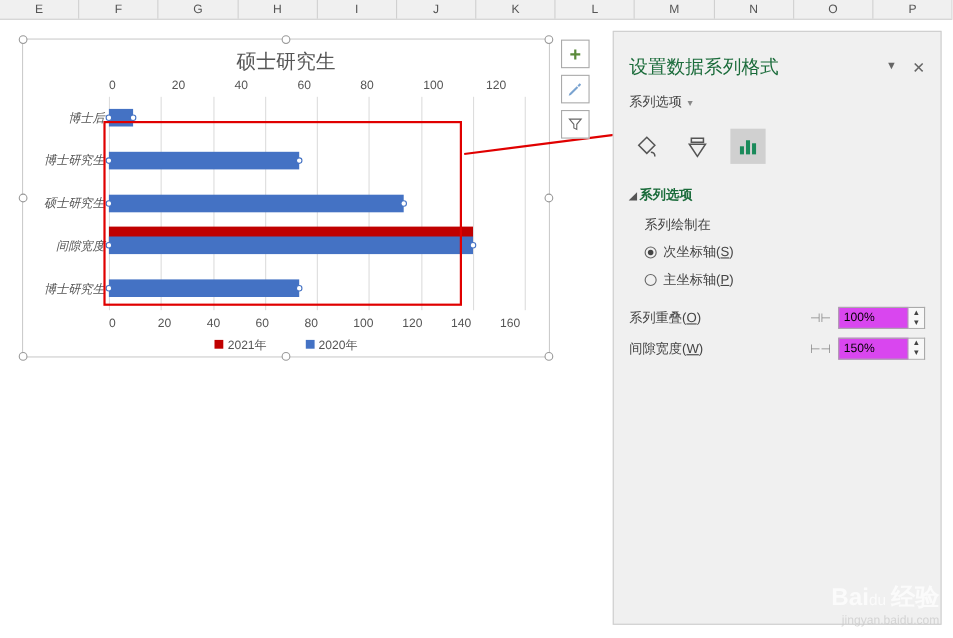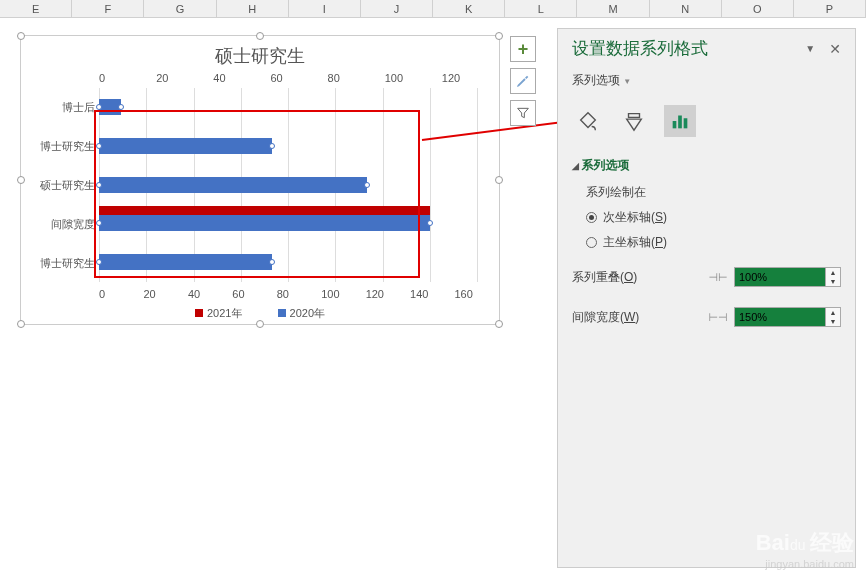--- a/index.html
+++ b/index.html
@@ -45,7 +45,7 @@
 .side-tool.filter { color: #666; }
 
 .format-pane { position: absolute; left: 557px; top: 28px; right: 10px; bottom: 12px; background: #f0f0f0; border: 1px solid #ccc; }
-.pane-header { display: flex; align-items: center; padding: 8px 14px 8px; justify-content: space-between; }
+.pane-header { display: flex; align-items: center; padding: 20px 14px 8px; justify-content: space-between; }
 .pane-title { font-size: 17px; color: #1a6b3a; flex: 1; }
 .pane-close { font-size: 14px; color: #666; cursor: pointer; }
 .pane-dd { font-size: 10px; color: #666; margin-left: 6px; }

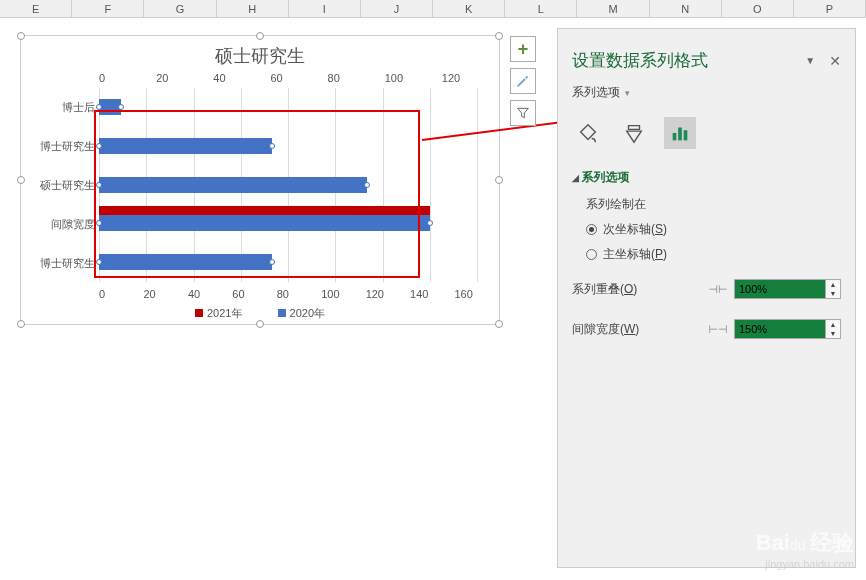--- a/index.html
+++ b/index.html
@@ -19,7 +19,7 @@
 .plot { position: absolute; left: 78px; right: 22px; top: 16px; bottom: 20px; }
 .gridline { position: absolute; top: 0; bottom: 0; width: 1px; background: #ddd; }
 
-.y-labels { position: absolute; left: 4px; top: 16px; bottom: 20px; width: 78px; }
+.y-labels { position: absolute; left: 4px; top: 16px; bottom: 20px; width: 78px; font-style: italic; }
 .y-label { position: absolute; right: 8px; font-size: 11px; color: #555; transform: translateY(-50%); white-space: nowrap; }
 
 .bar-row { position: absolute; left: 0; right: 0; height: 20%; }

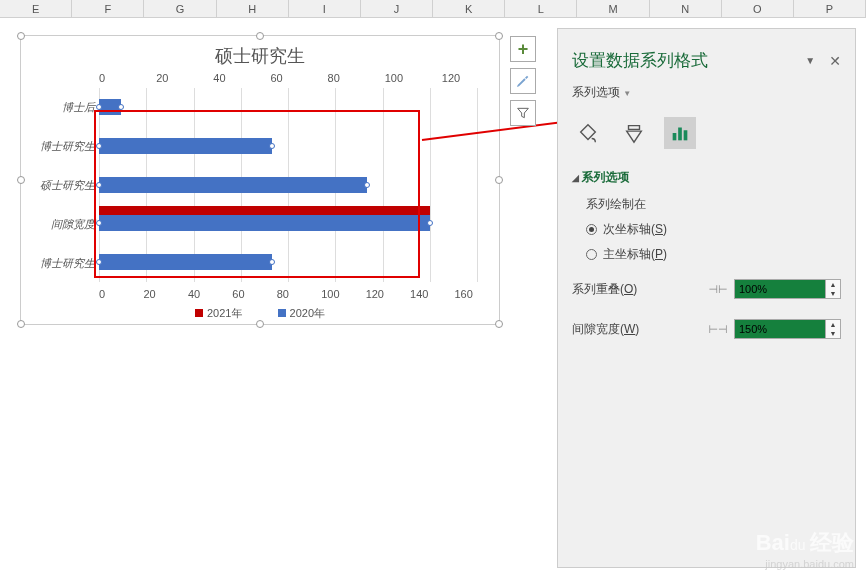--- a/index.html
+++ b/index.html
@@ -63,7 +63,7 @@
 
 .field-row { display: flex; align-items: center; padding: 4px 14px 4px 28px; font-size: 12px; color: #444; }
 .field-label { flex: 1; }
-.field-input { width: 92px; height: 20px; border: 1px solid #aaa; background: #15803d; font-size: 11px; padding: 0 4px; }
+.field-input { width: 64px; height: 20px; border: 1px solid #aaa; background: #d946ef; font-size: 11px; padding: 0 4px; }
 .spin-btns { display: flex; flex-direction: column; border: 1px solid #aaa; border-left: none; }
 .spin { width: 14px; height: 9px; font-size: 7px; text-align: center; line-height: 9px; background: #f8f8f8; cursor: pointer; }
 .slider-ico { width: 20px; text-align: center; color: #888; font-size: 11px; margin-right: 6px; }

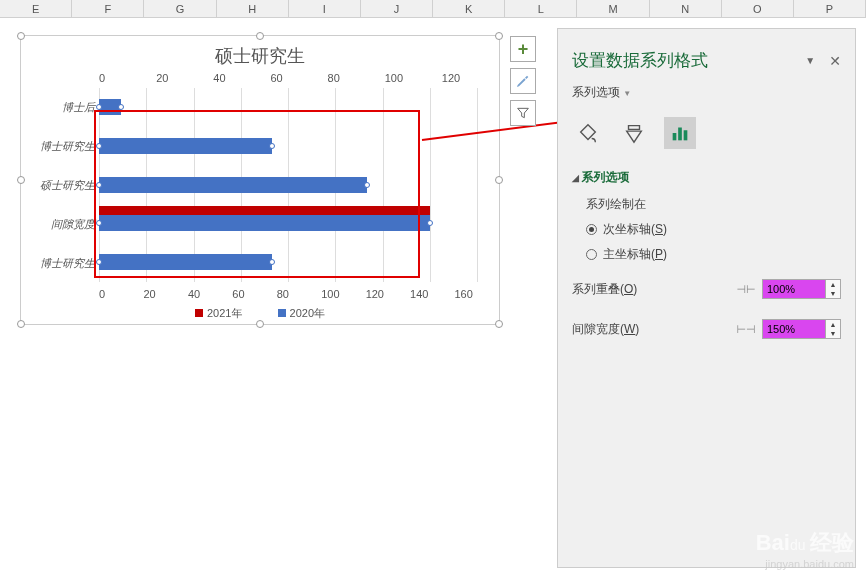--- a/index.html
+++ b/index.html
@@ -283,7 +283,7 @@
         <span class="spin">▼</span>
       </span>
   </div>
-  <div class="field-row" style="padding-left:14px;margin-top:12px">
+  <div class="field-row" style="padding-left:14px;margin-top:0">
     <span class="field-label"><span>间隙宽度(</span><span class="underline">W</span><span>)</span></span>
     <span class="slider-ico">⊢⊣</span>
     <input class="field-input" value="150%" style="">

